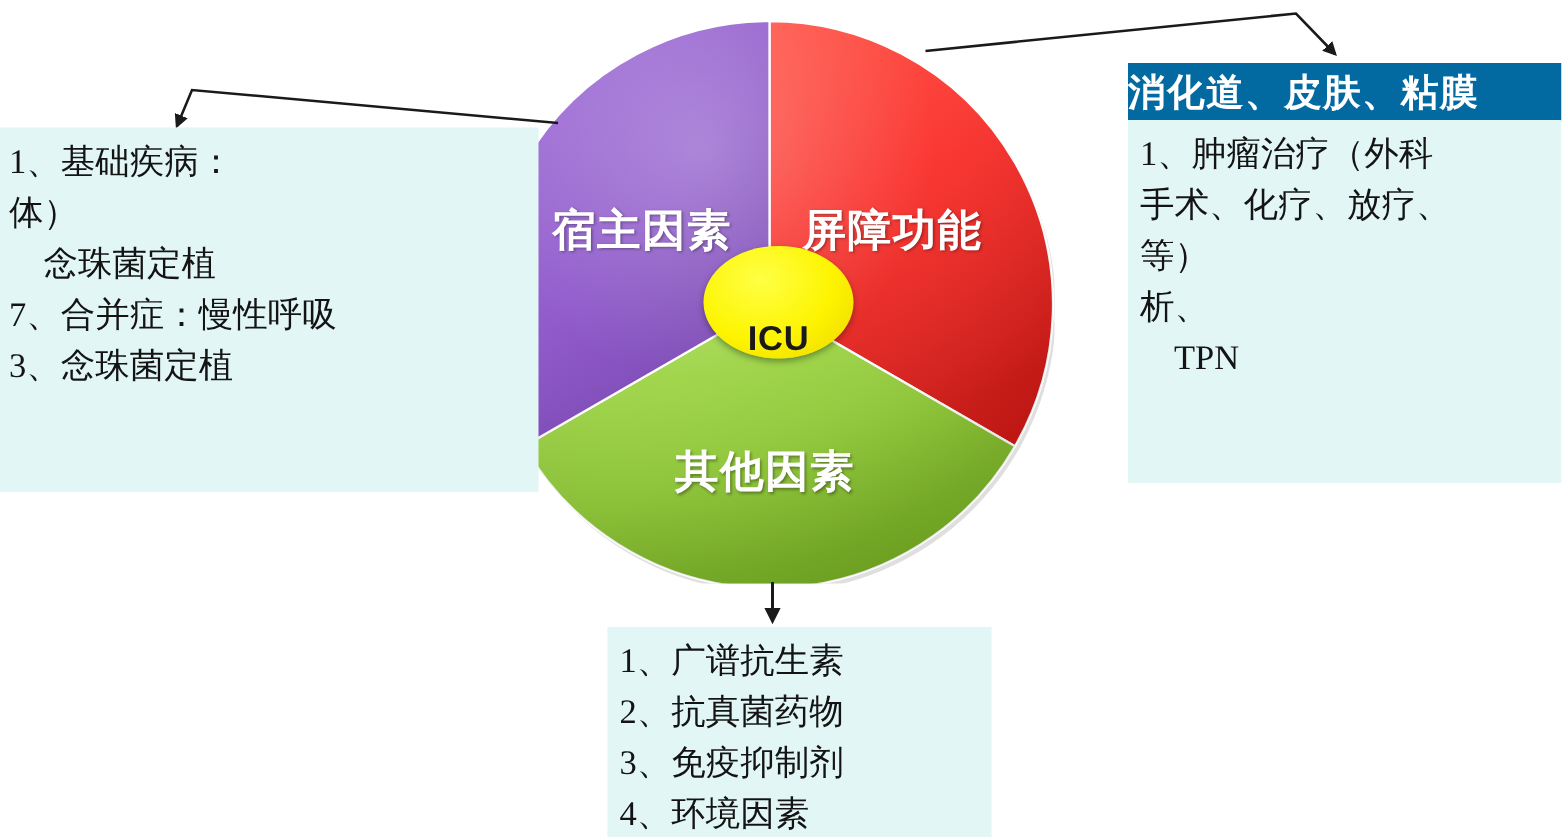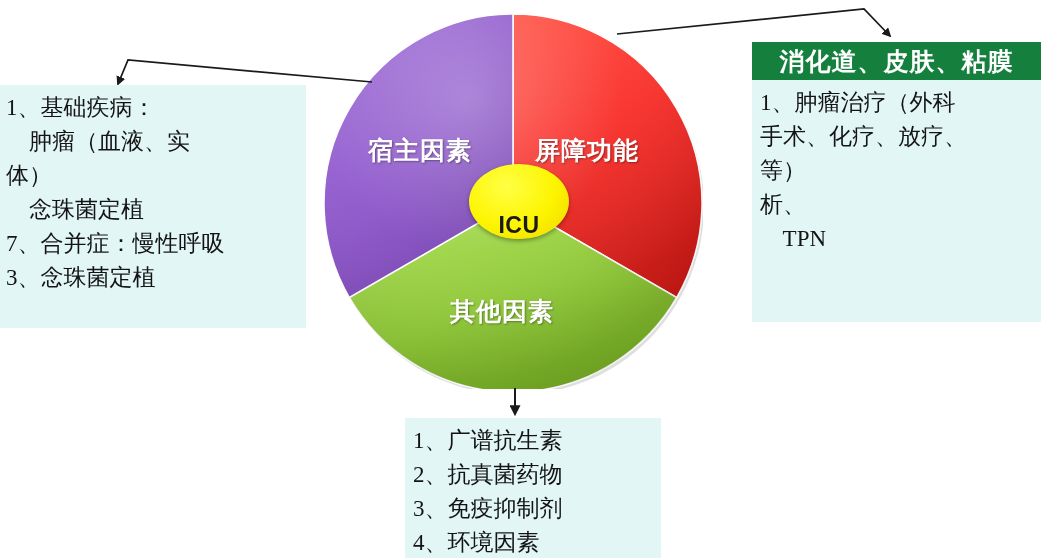--- a/index.html
+++ b/index.html
@@ -103,10 +103,10 @@
     top: 42px;
     width: 289px;
     height: 39px;
-    background: #15803d;
+    background: #0369a1;
     display: flex;
     align-items: center;
-    justify-content: center;
+    justify-content: flex-start;
     box-sizing: border-box;
   }
   #box-right-header span {

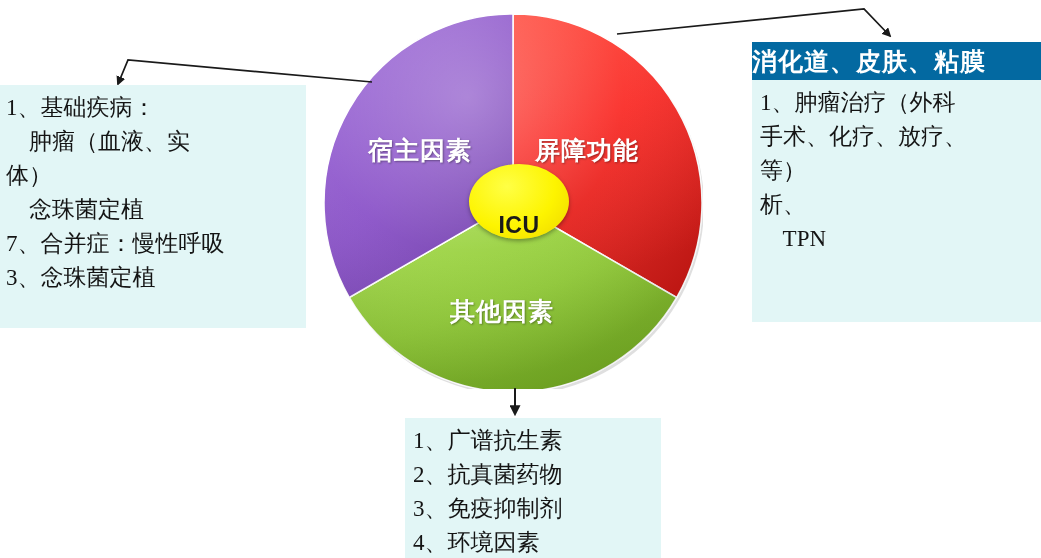--- a/index.html
+++ b/index.html
@@ -85,7 +85,7 @@
   #box-left {
     left: 0px;
     top: 85px;
-    width: 306px;
+    width: 359px;
     height: 243px;
     padding: 6px 16px 0 6px;
   }

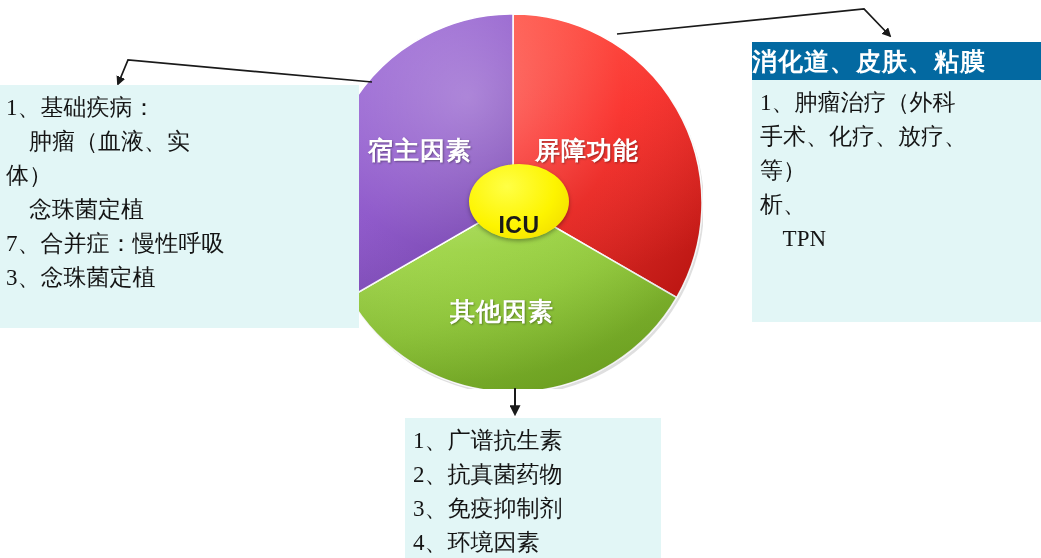--- a/index.html
+++ b/index.html
@@ -200,7 +200,6 @@
 
   <div class="textbox" id="box-left">
     <div class="line">1、基础疾病：</div>
-    <div class="line">    肿瘤（血液、实</div>
     <div class="line">体）</div>
     <div class="line">    念珠菌定植</div>
     <div class="line">7、合并症：慢性呼吸</div>

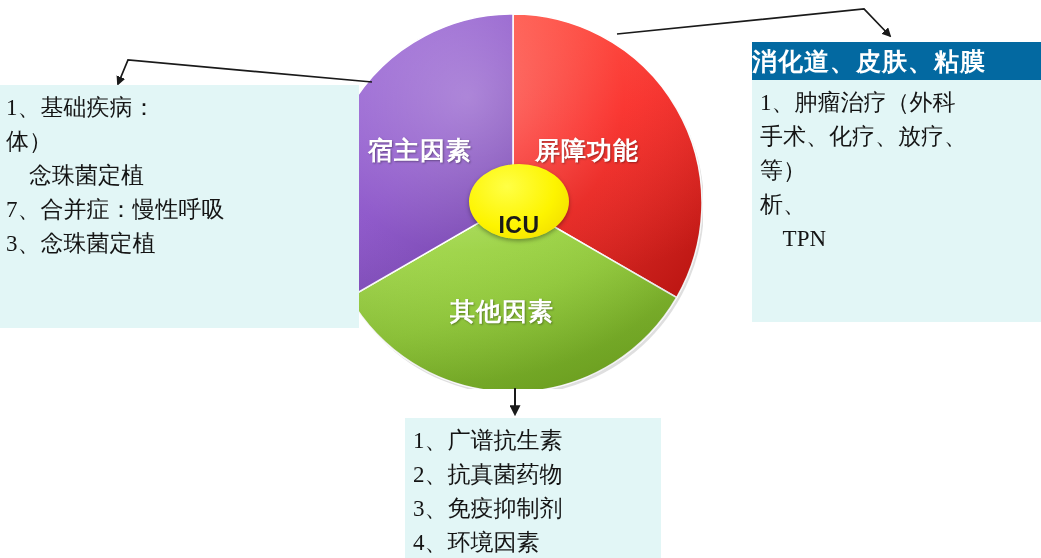--- a/index.html
+++ b/index.html
@@ -36,7 +36,7 @@
     position: absolute;
     color: #ffffff;
     font-weight: bold;
-    font-size: 25px;
+    font-size: 29px;
     letter-spacing: 1px;
     font-family: "Liberation Serif", "DejaVu Serif", serif;
     text-shadow: 1px 1px 2px rgba(0,0,0,0.35);

